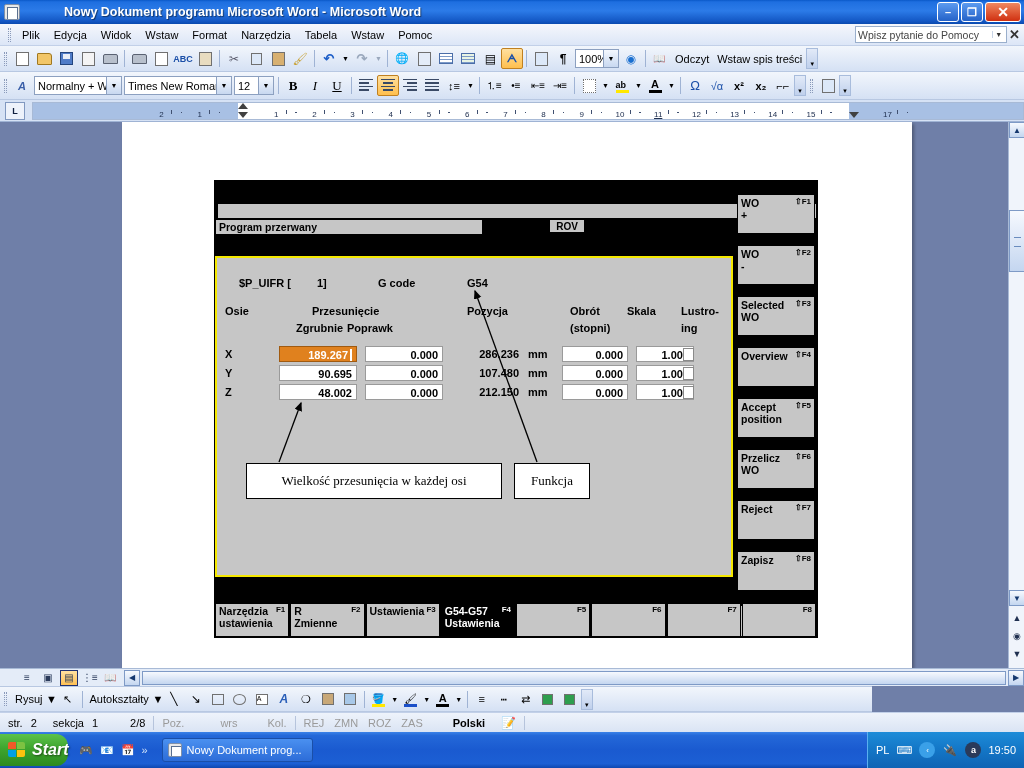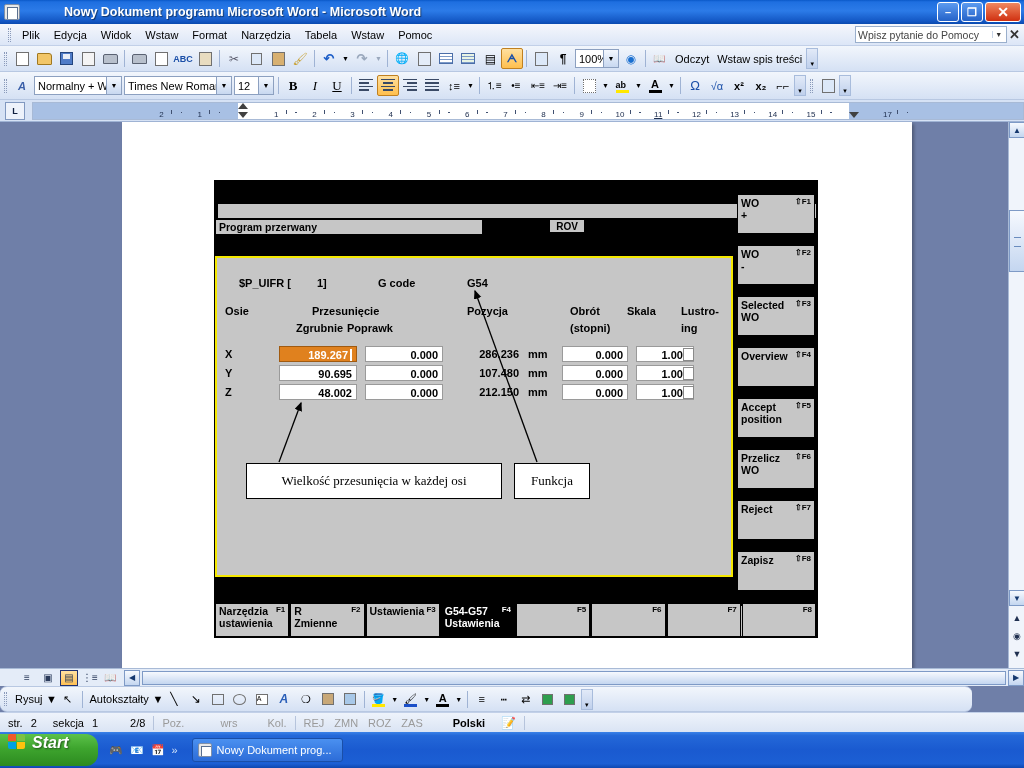--- a/index.html
+++ b/index.html
@@ -250,9 +250,9 @@
 
   
   .drawbar {
-    position: absolute; top: 686px; left: 0; width: 972px; height: 26px;
+    position: absolute; top: 686px; left: 0; width: 872px; height: 26px;
     background: linear-gradient(to bottom,#F2F6FC,#D5E1F4); display: flex; align-items: center;
-    border-top: 1px solid #B8C8E2; border-bottom: 1px solid #B8C8E2; border-radius: 7px;
+    border-top: 1px solid #B8C8E2; border-bottom: 1px solid #B8C8E2;
   }
 
   

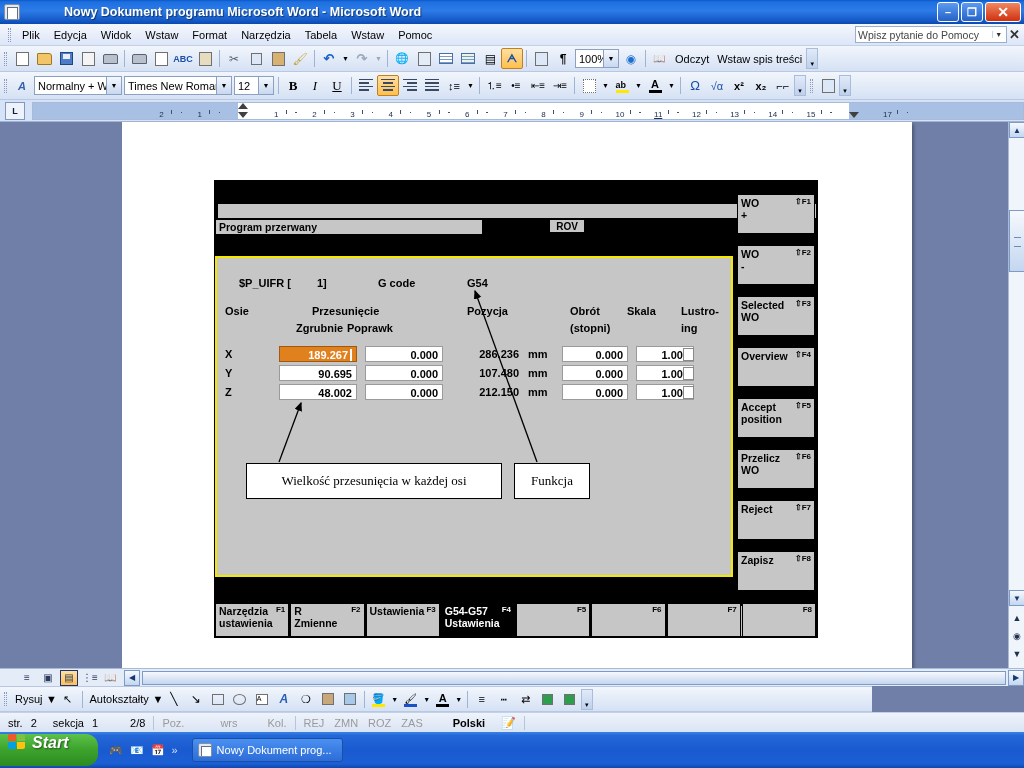--- a/index.html
+++ b/index.html
@@ -272,9 +272,9 @@
     display: flex; align-items: center;
   }
   .start {
-    height: 32px; padding: 0 30px 0 8px; margin: 2px 0 2px 0;
+    height: 32px; padding: 0 0 0 8px; margin: 2px 0 2px 0;
     background: linear-gradient(to bottom,#5CC24A 0%, #3EA52E 45%, #2C8A20 100%);
-    border-radius: 0 12px 12px 0; display: flex; align-items: flex-start; gap: 6px;
+    border-radius: 0 12px 12px 0; display: flex; align-items: center; gap: 6px;
     color: #fff; font-size: 16px; font-weight: bold; font-style: italic;
     text-shadow: 1px 1px 2px rgba(0,0,0,0.5);
   }

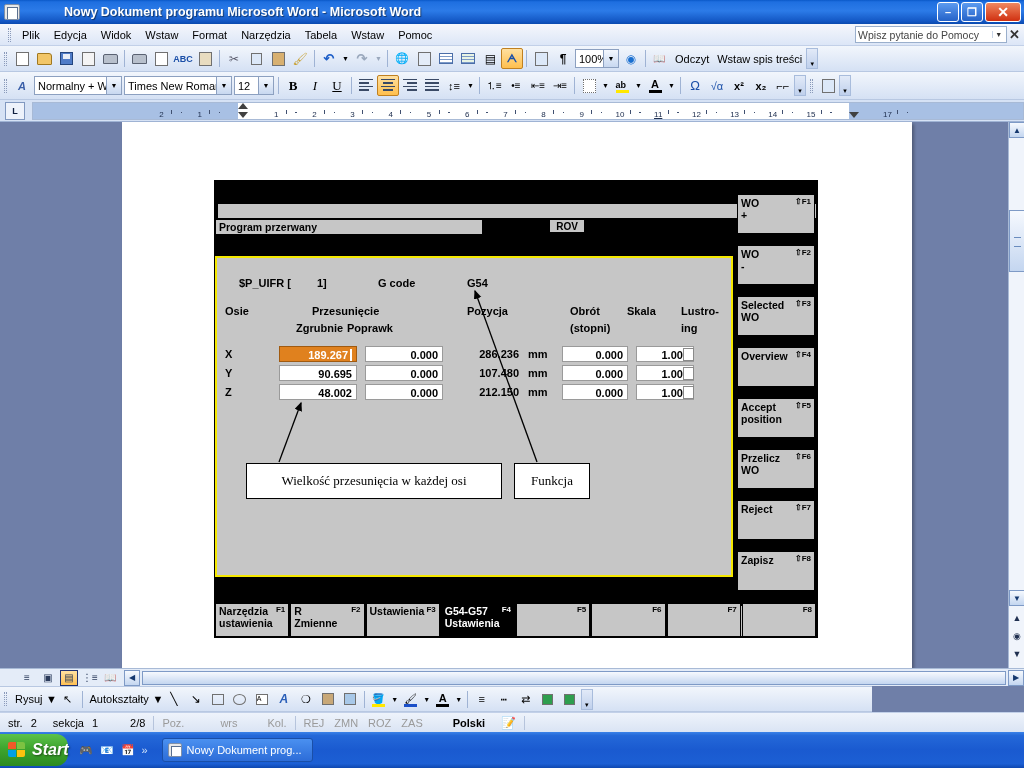--- a/index.html
+++ b/index.html
@@ -925,6 +925,14 @@
       <div class="tb-icon" style="width:14px;height:14px;margin:0"></div>
       <span>Nowy Dokument prog...</span>
     </div>
+    <div class="tray">
+      <span>PL</span>
+      <div class="trayic">⌨</div>
+      <div class="trayic" style="background:#3AA0E8;border-radius:50%;color:#fff;font-size:8px">‹</div>
+      <div class="trayic">🔌</div>
+      <div class="trayic" style="background:#2A3A5A;border-radius:50%;color:#fff;font-size:9px;font-weight:bold">a</div>
+      <span>19:50</span>
+    </div>
   </div>
 
 </div>

